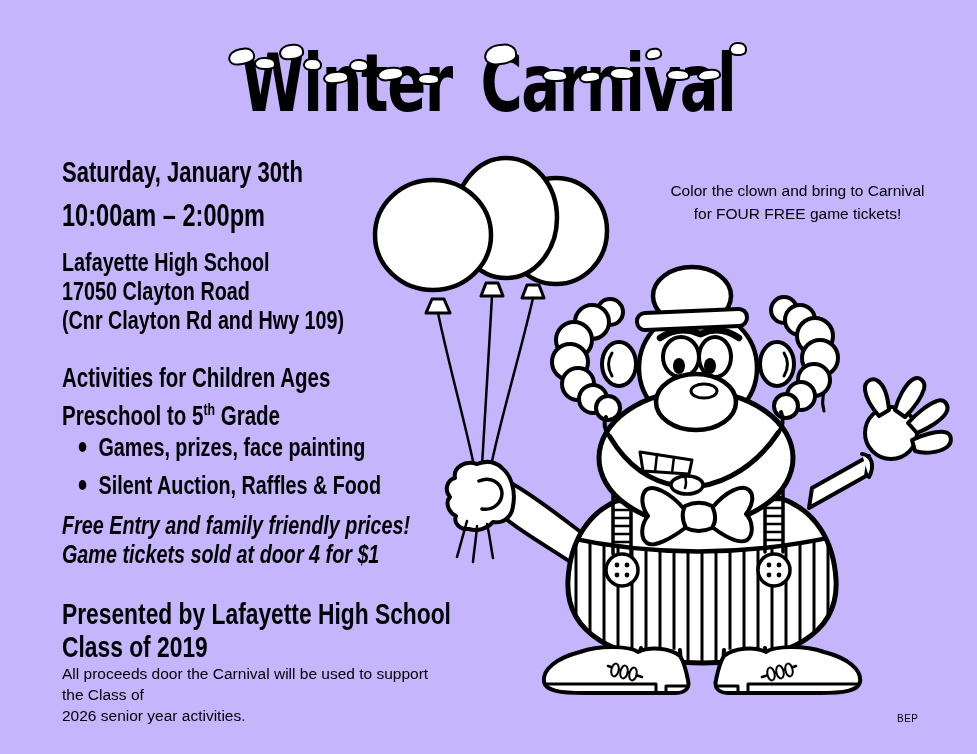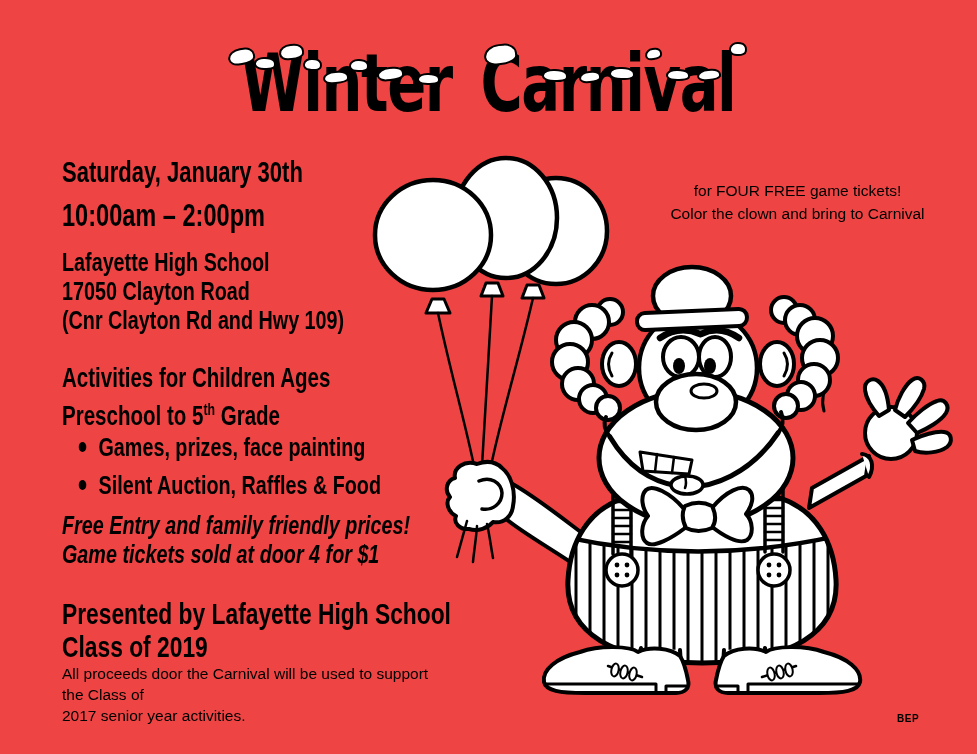--- a/index.html
+++ b/index.html
@@ -5,7 +5,7 @@
   html,body{margin:0;padding:0;background:#888;}
   .page{
     position:relative;width:977px;height:754px;margin:0 auto;
-    background:#ef4444;overflow:hidden;
+    background:#c4b5fd;overflow:hidden;
     font-family:"Liberation Sans",sans-serif;color:#000;
   }
   

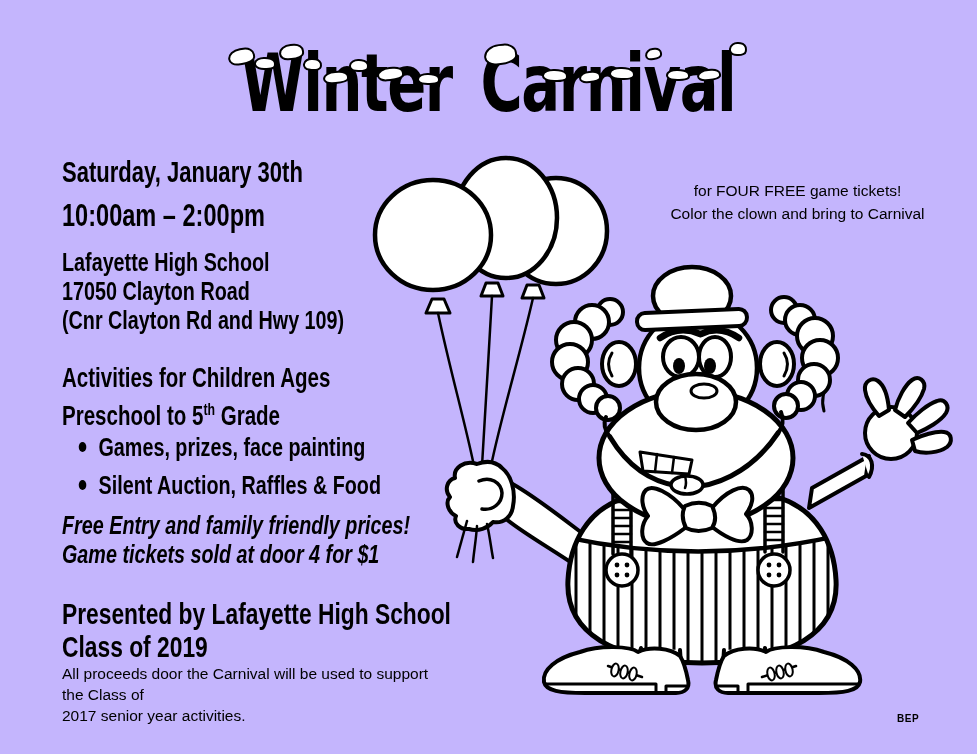--- a/index.html
+++ b/index.html
@@ -110,8 +110,8 @@
   </div>
 
   <div class="note">
+    <div>Color the clown and bring to Carnival</div>
     <div>for FOUR FREE game tickets!</div>
-    <div>Color the clown and bring to Carnival</div>
   </div>
 
   <div class="credit">BEP</div>

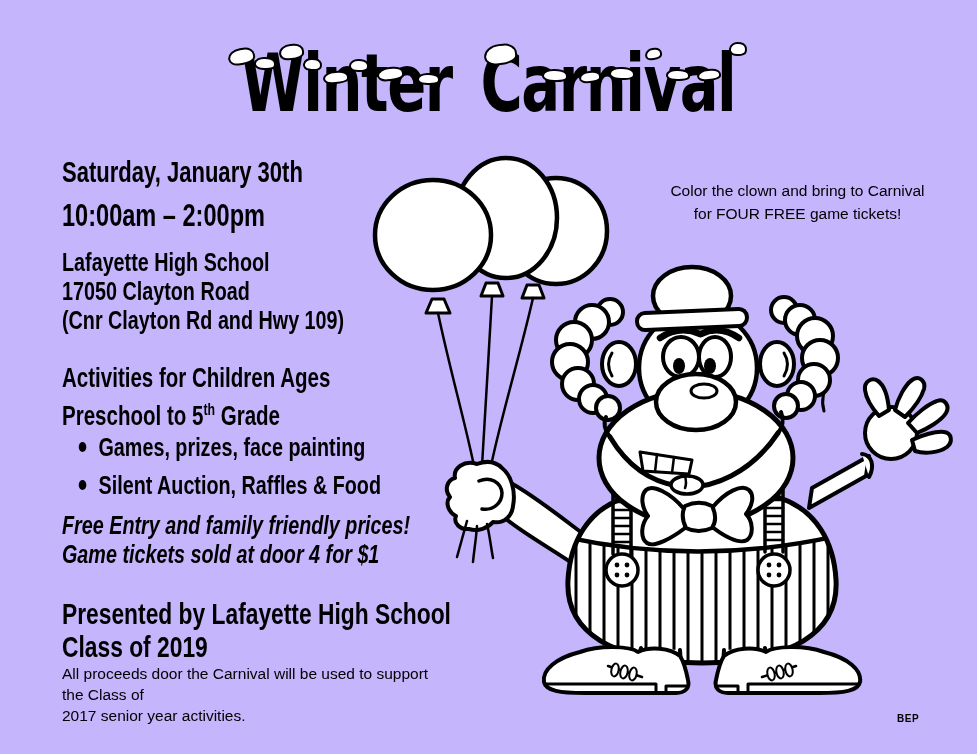--- a/index.html
+++ b/index.html
@@ -106,7 +106,7 @@
 
   <div class="blk proceeds-block">
     <div>All proceeds door the Carnival will be used to support the Class of</div>
-    <div>2017 senior year activities.</div>
+    <div>2026 senior year activities.</div>
   </div>
 
   <div class="note">

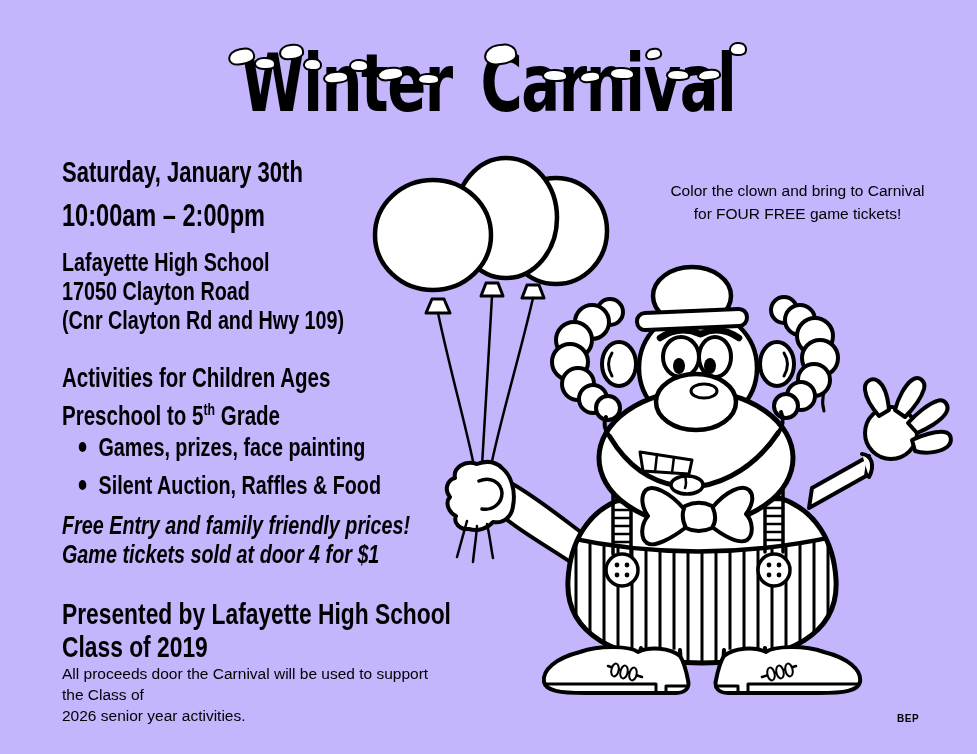--- a/index.html
+++ b/index.html
@@ -38,7 +38,7 @@
   .proceeds-block{top:663px;font-size:15.5px;line-height:21px;font-weight:normal;width:390px;white-space:normal;}
   
   .note{position:absolute;left:630px;top:179px;width:335px;text-align:center;font-size:15.5px;line-height:23px;}
-  .credit{position:absolute;left:897px;top:713px;font-size:10px;font-weight:bold;letter-spacing:.5px;}
+  .credit{position:absolute;left:897px;top:713px;font-size:10px;font-weight:normal;letter-spacing:.5px;}
   
   .clown-svg{position:absolute;left:360px;top:140px;}
   .clown-svg *{vector-effect:none;}

